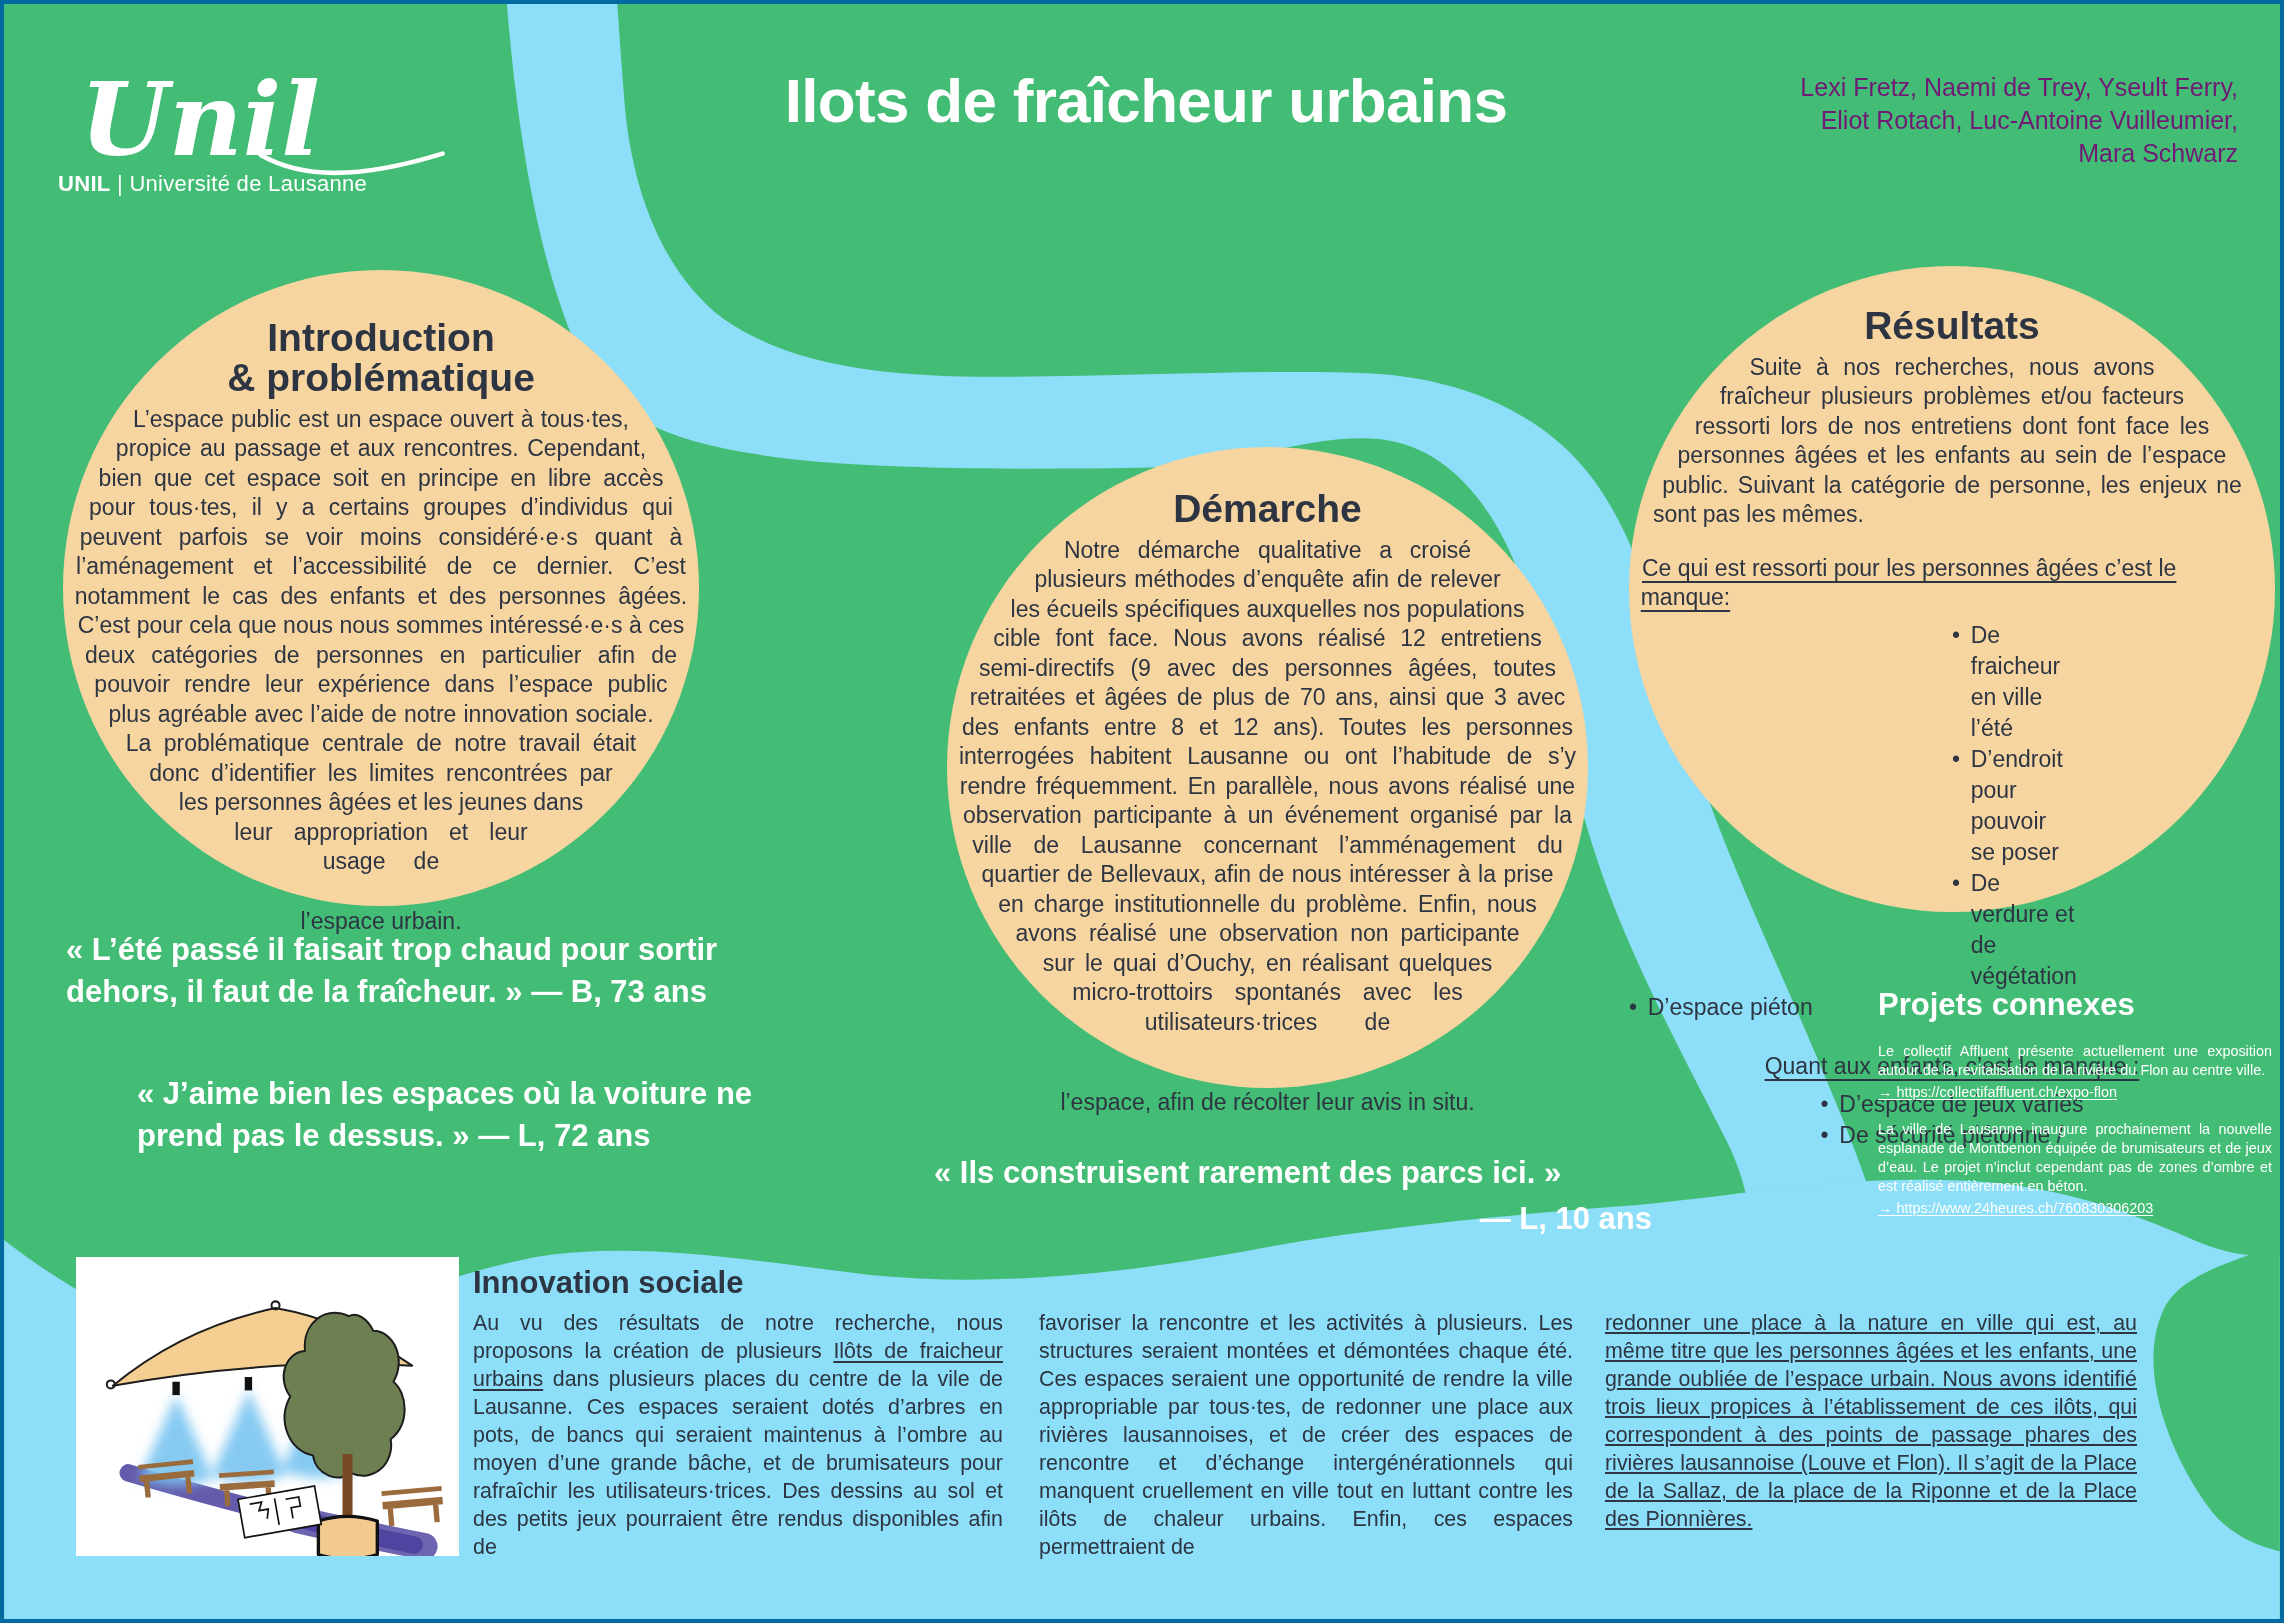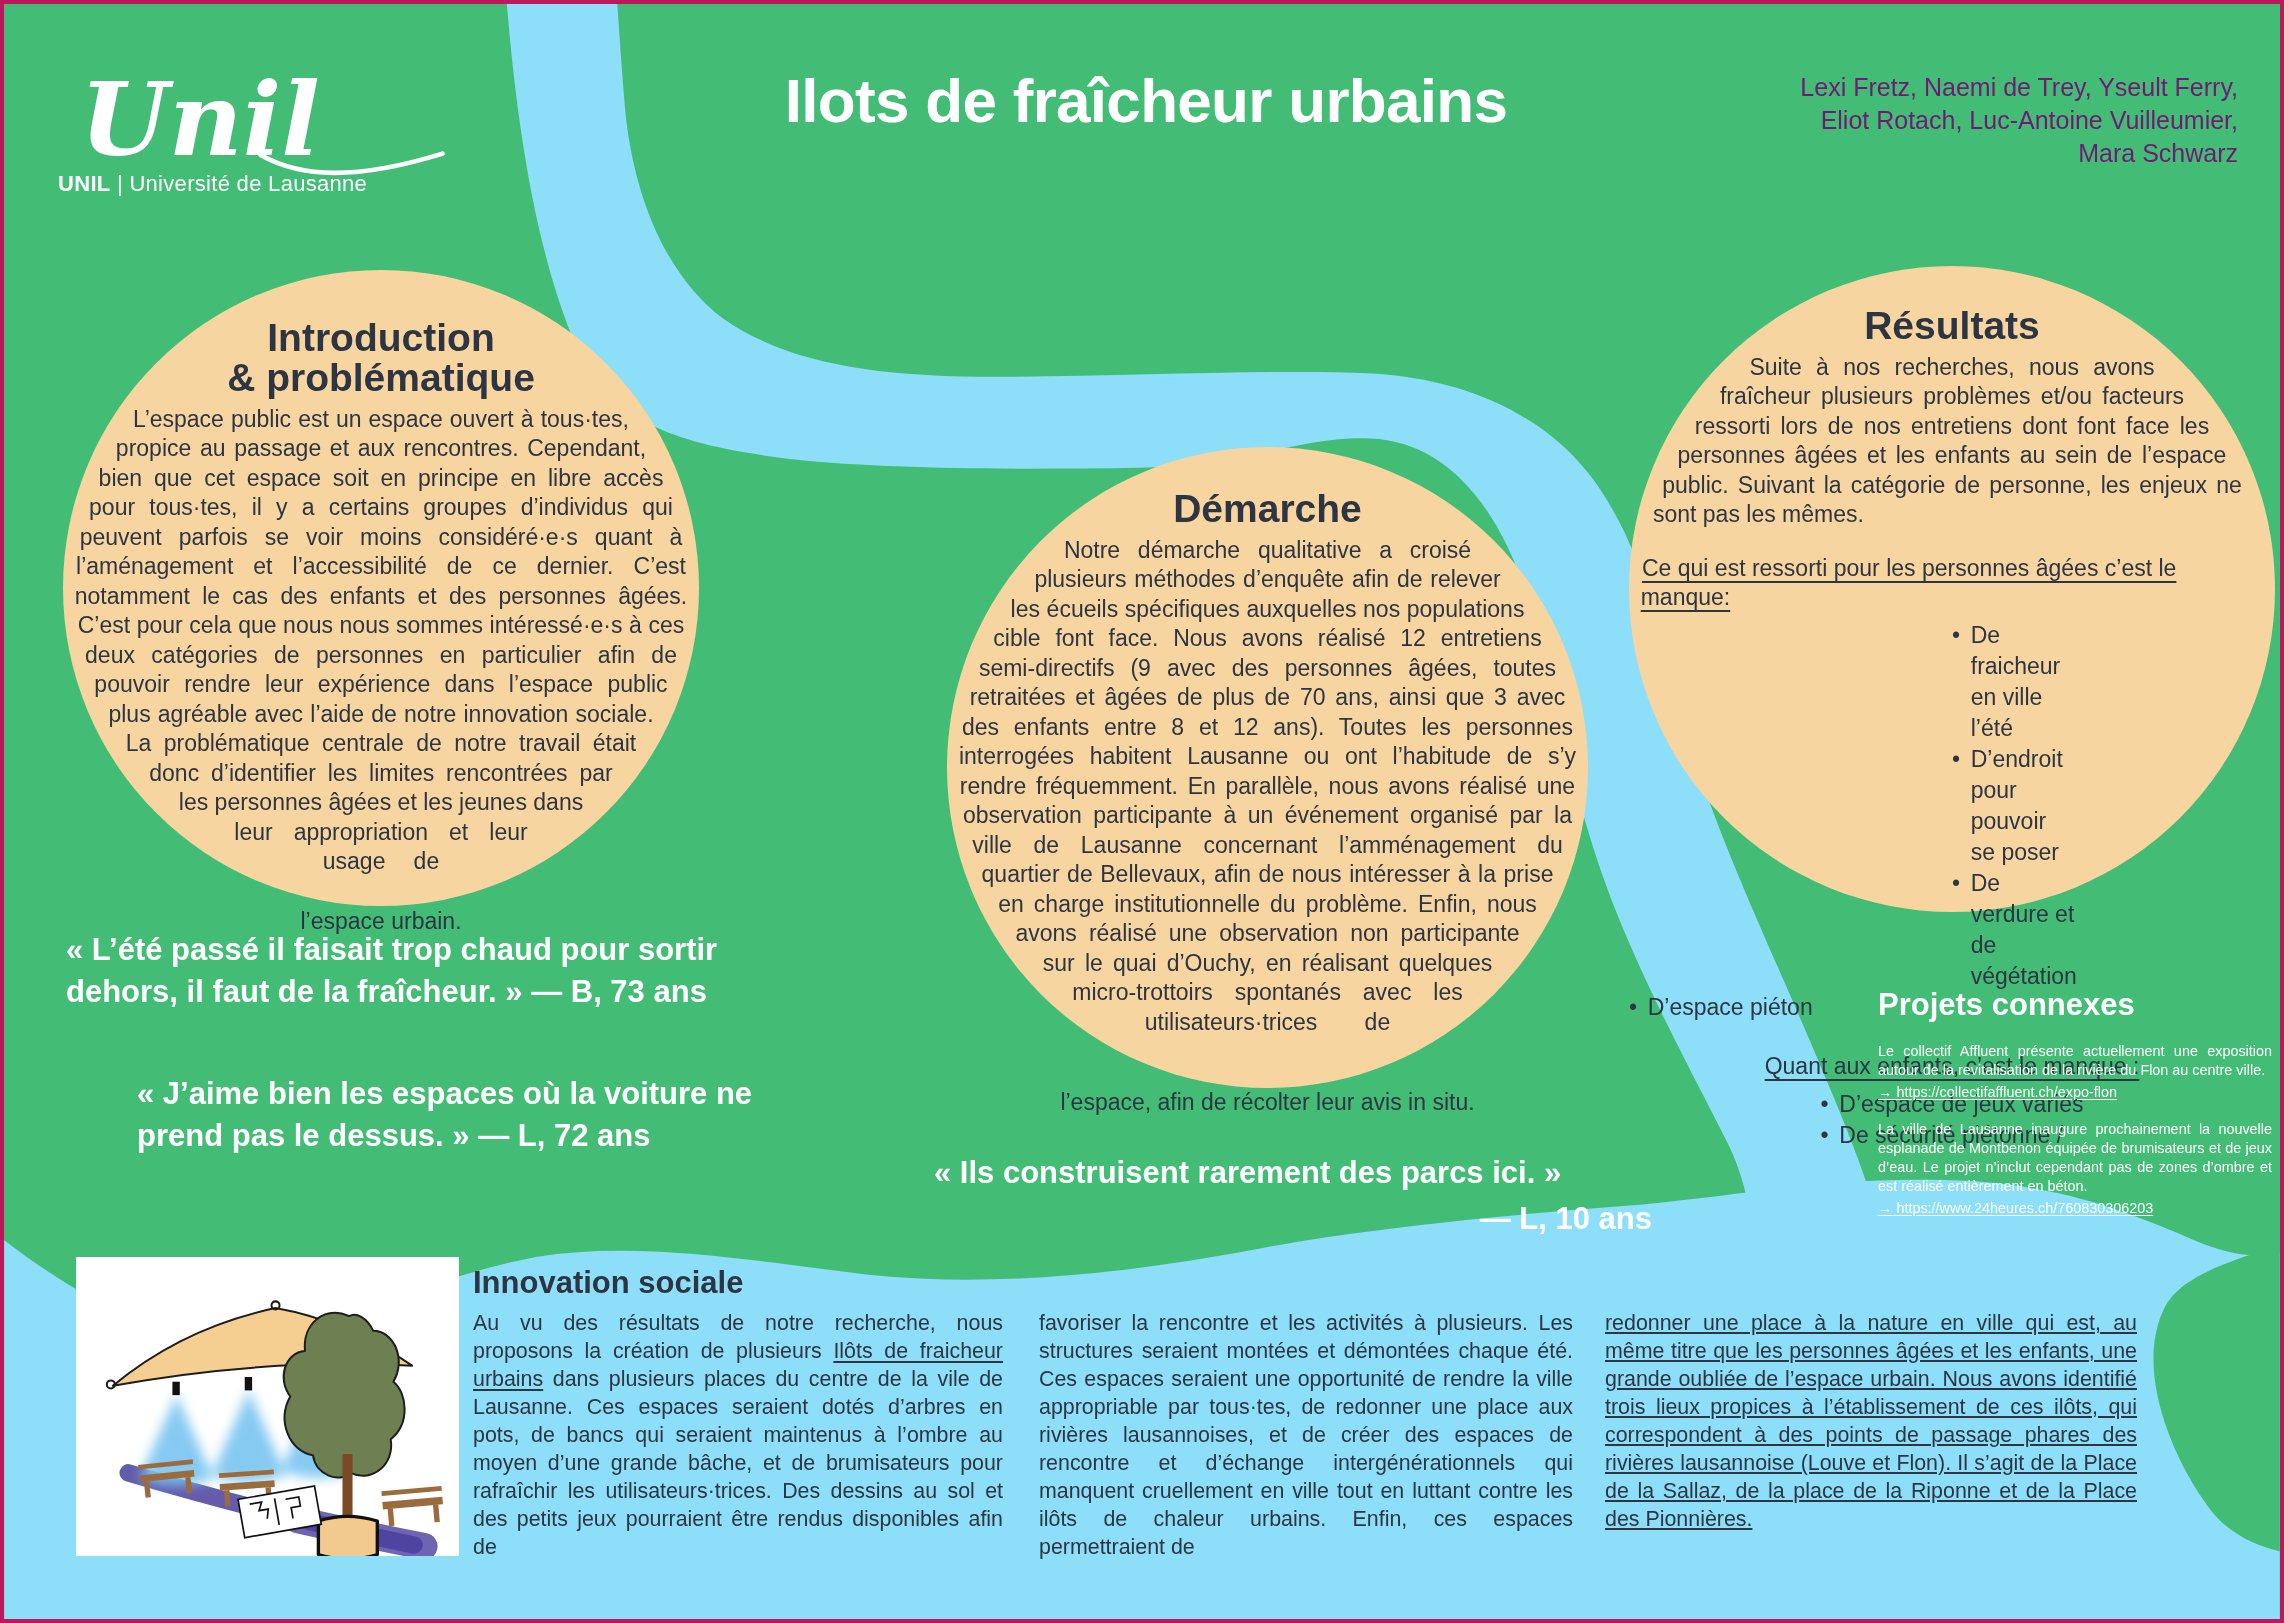--- a/index.html
+++ b/index.html
@@ -10,7 +10,7 @@
   html,body{margin:0;padding:0;background:#fff;}
   .canvas{
     position:relative;width:2284px;height:1623px;box-sizing:border-box;
-    background:var(--green);overflow:hidden;border:4px solid #be185d;
+    background:var(--green);overflow:hidden;border:4px solid #0369a1;
     font-family:"Liberation Sans",sans-serif;color:var(--ink);
   }
   .bg-svg{position:absolute;left:0;top:0;width:2276px;height:1615px;}

